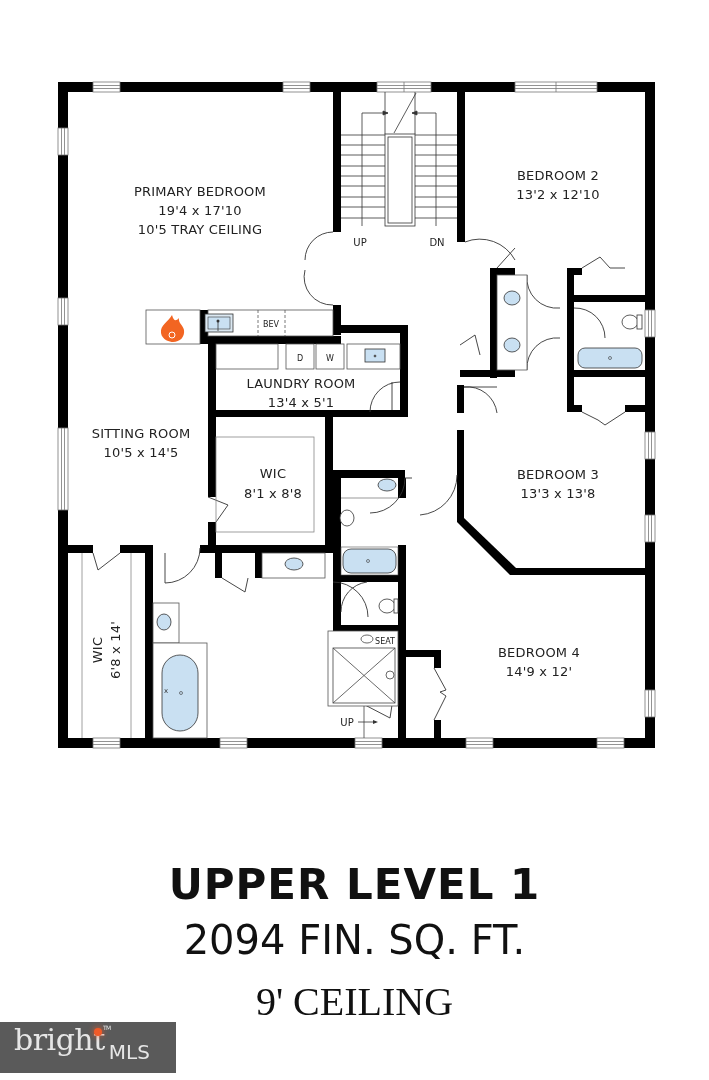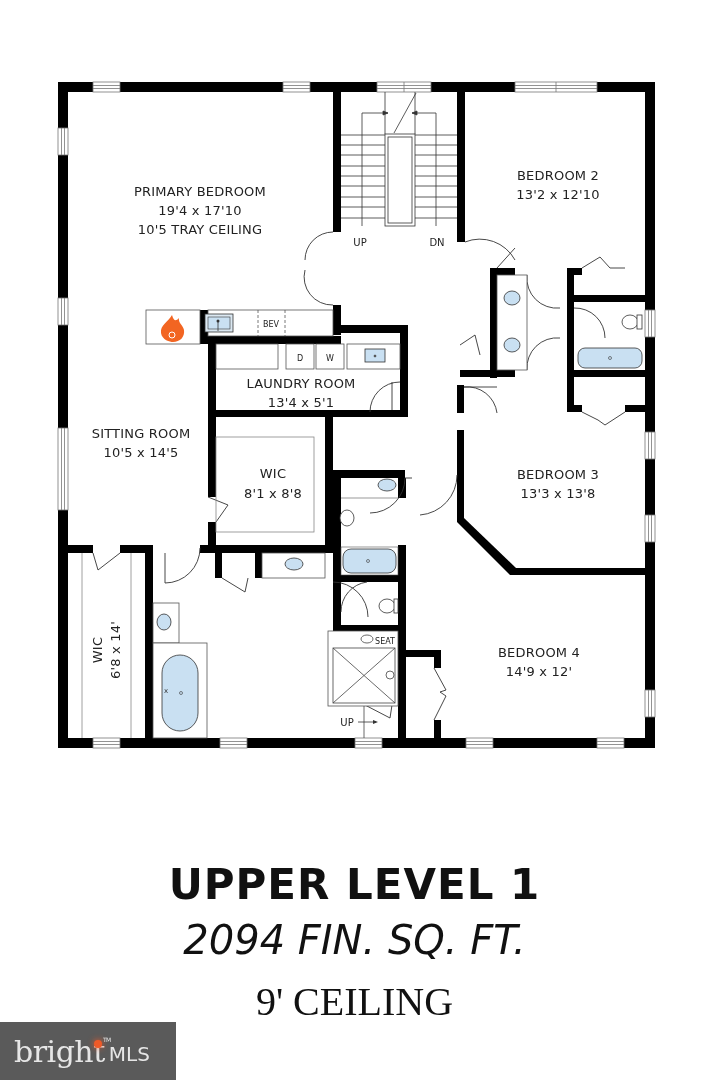--- a/index.html
+++ b/index.html
@@ -10,7 +10,7 @@
   .tiny-label { font-family: "DejaVu Sans", sans-serif; font-size: 8px; fill: #222; text-anchor: middle; }
   .caption { position: absolute; left: 0; width: 709px; text-align: center; color: #111; }
   #cap-title { top: 860px; font-size: 42px; font-weight: bold; letter-spacing: 1px; font-family: "DejaVu Sans", sans-serif; }
-  #cap-sqft { top: 917px; font-size: 40px; font-family: "DejaVu Sans", sans-serif; font-weight: normal; font-style: italic; }
+  #cap-sqft { top: 917px; font-size: 40px; font-family: "DejaVu Sans", sans-serif; font-weight: normal; }
   #cap-ceiling { top: 978px; font-size: 40px; font-family: Liberation Serif, serif; }
   #logo { position: absolute; left: 0; top: 1022px; width: 176px; height: 58px; background: #5a5a5a; display: flex; align-items: center; padding-left: 14px; box-sizing: border-box; }
   #logo-bright { font-family: "DejaVu Serif", serif; color: #e6e6e6; font-size: 30px; letter-spacing: -0.5px; position: relative; }

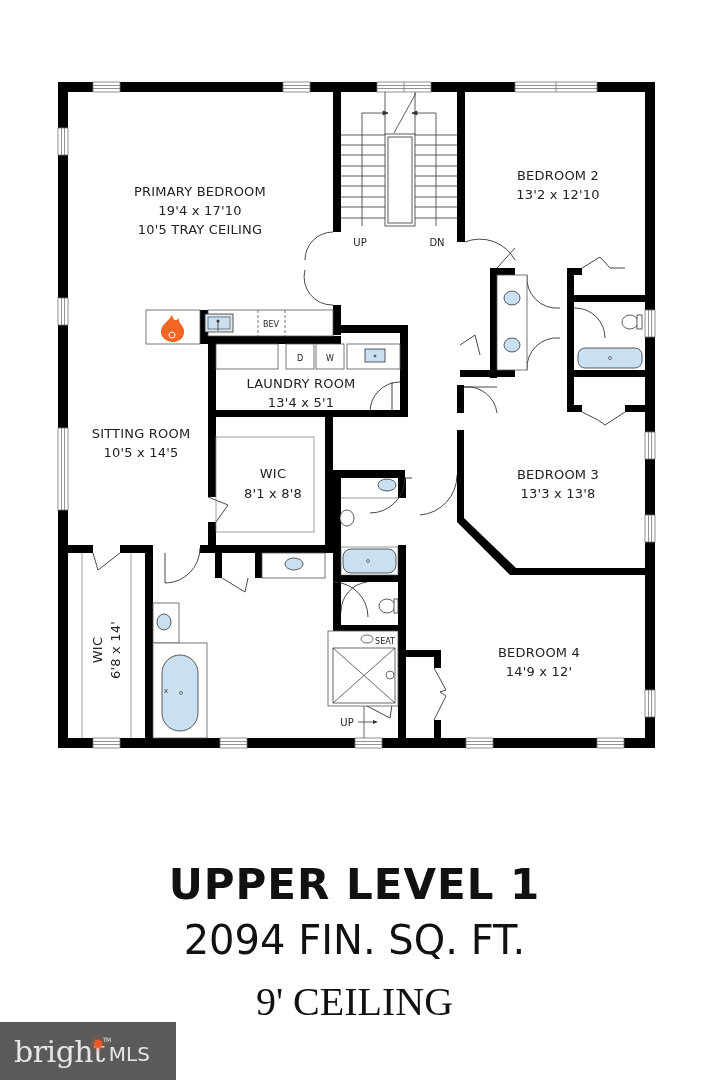--- a/index.html
+++ b/index.html
@@ -12,7 +12,7 @@
   #cap-title { top: 860px; font-size: 42px; font-weight: bold; letter-spacing: 1px; font-family: "DejaVu Sans", sans-serif; }
   #cap-sqft { top: 917px; font-size: 40px; font-family: "DejaVu Sans", sans-serif; font-weight: normal; }
   #cap-ceiling { top: 978px; font-size: 40px; font-family: Liberation Serif, serif; }
-  #logo { position: absolute; left: 0; top: 1022px; width: 176px; height: 58px; background: #5a5a5a; display: flex; align-items: center; padding-left: 14px; box-sizing: border-box; }
+  #logo { position: absolute; left: 0; top: 1022px; width: 176px; height: 51px; background: #5a5a5a; display: flex; padding-left: 14px; box-sizing: border-box; }
   #logo-bright { font-family: "DejaVu Serif", serif; color: #e6e6e6; font-size: 30px; letter-spacing: -0.5px; position: relative; }
   #logo-dot { position: absolute; width: 8px; height: 8px; border-radius: 50%; background: #f05a28; top: 6px; right: 3px; box-shadow: 0 0 6px #f05a28; }
   #logo-mls { font-family: "DejaVu Sans", sans-serif; color: #e6e6e6; font-size: 20px; margin-left: 4px; margin-top: 6px; }

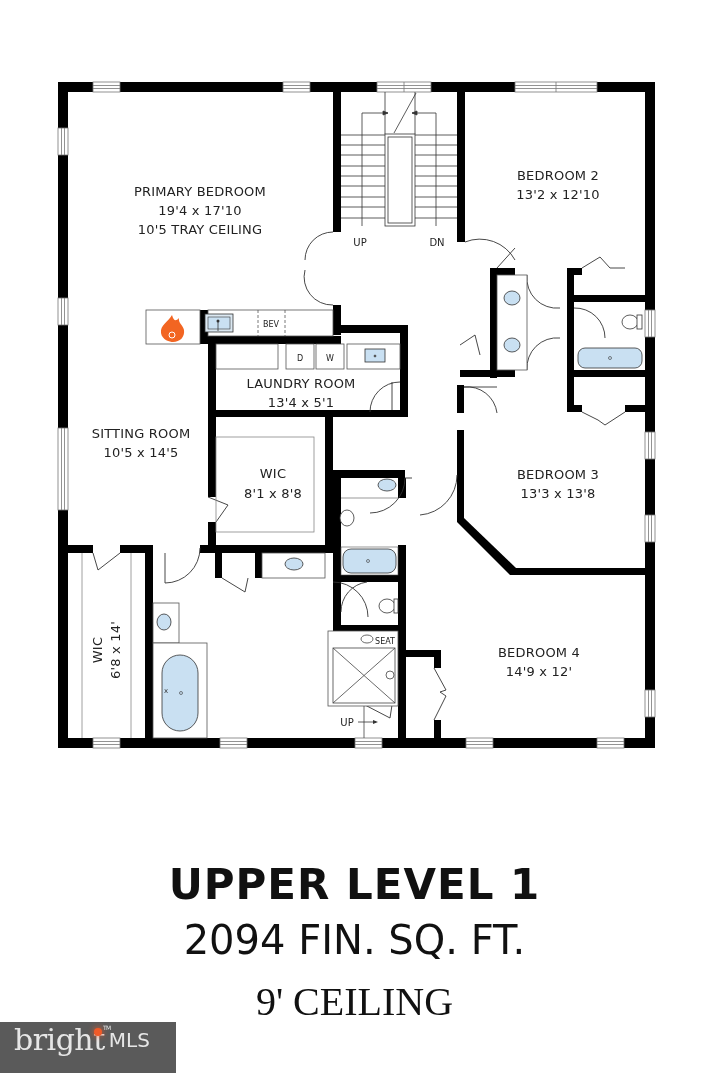--- a/index.html
+++ b/index.html
@@ -15,7 +15,7 @@
   #logo { position: absolute; left: 0; top: 1022px; width: 176px; height: 51px; background: #5a5a5a; display: flex; padding-left: 14px; box-sizing: border-box; }
   #logo-bright { font-family: "DejaVu Serif", serif; color: #e6e6e6; font-size: 30px; letter-spacing: -0.5px; position: relative; }
   #logo-dot { position: absolute; width: 8px; height: 8px; border-radius: 50%; background: #f05a28; top: 6px; right: 3px; box-shadow: 0 0 6px #f05a28; }
-  #logo-mls { font-family: "DejaVu Sans", sans-serif; color: #e6e6e6; font-size: 20px; margin-left: 4px; margin-top: 6px; }
+  #logo-mls { font-family: "DejaVu Sans", sans-serif; color: #e6e6e6; font-size: 20px; margin-left: 4px; margin-top: 18px; }
   #logo-tm { font-family: "DejaVu Sans", sans-serif; color: #e6e6e6; font-size: 6px; position: absolute; top: 2px; right: -6px; }
 </style>
 </head>

